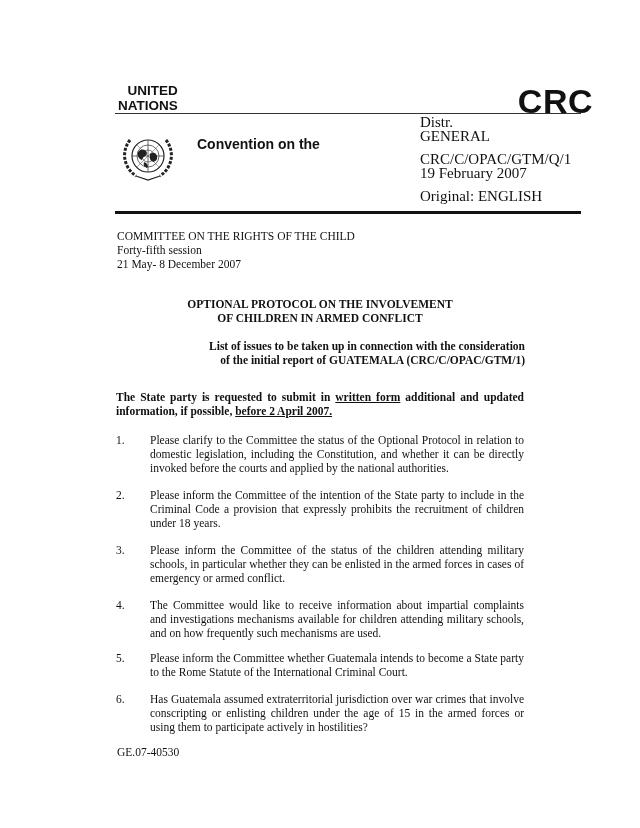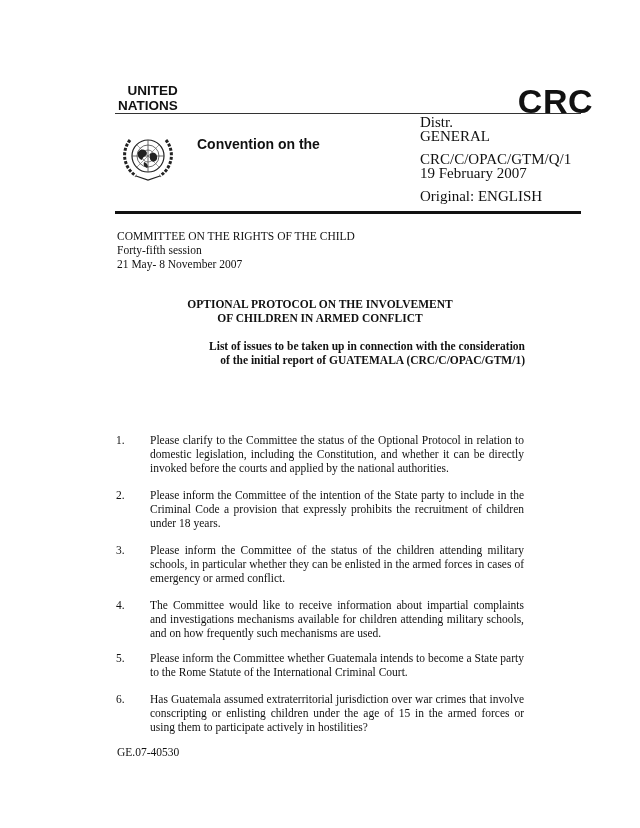--- a/index.html
+++ b/index.html
@@ -89,7 +89,7 @@
   <div class="abs serif committee">
     <div>COMMITTEE ON THE RIGHTS OF THE CHILD</div>
     <div>Forty-fifth session</div>
-    <div>21 May- 8 November 2007</div>
+    <div>21 May- 8 December 2007</div>
   </div>
 
   <div class="abs serif proto">

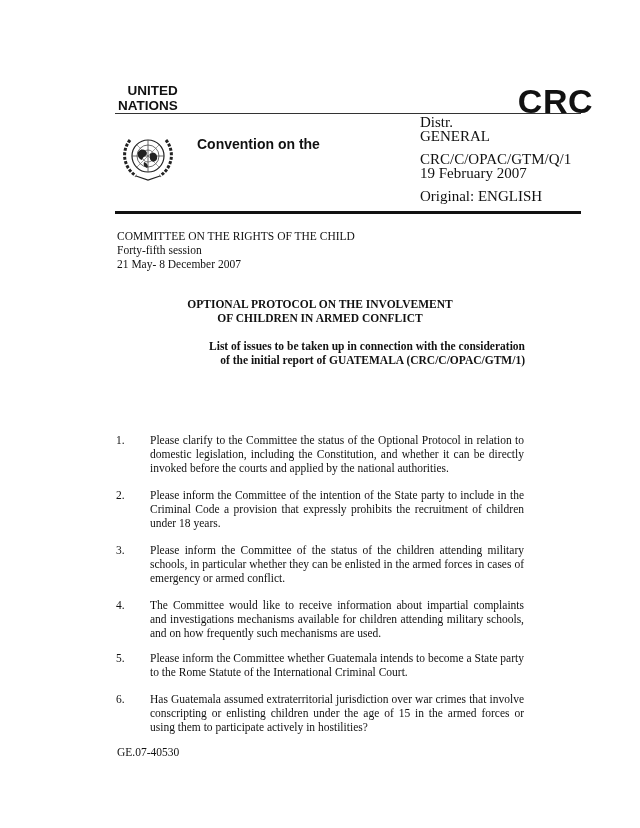--- a/index.html
+++ b/index.html
@@ -102,6 +102,7 @@
     <div>of the initial report of GUATEMALA (CRC/C/OPAC/GTM/1)</div>
   </div>
 
+  <div class="abs serif request"><span>The State party is requested to submit in </span><u>written form</u><span> additional and updated information, if possible, </span><u>before 2 April 2007.</u></div>
 
   <div class="abs serif item" style="top:433px;">
     <span class="num">1.</span>

